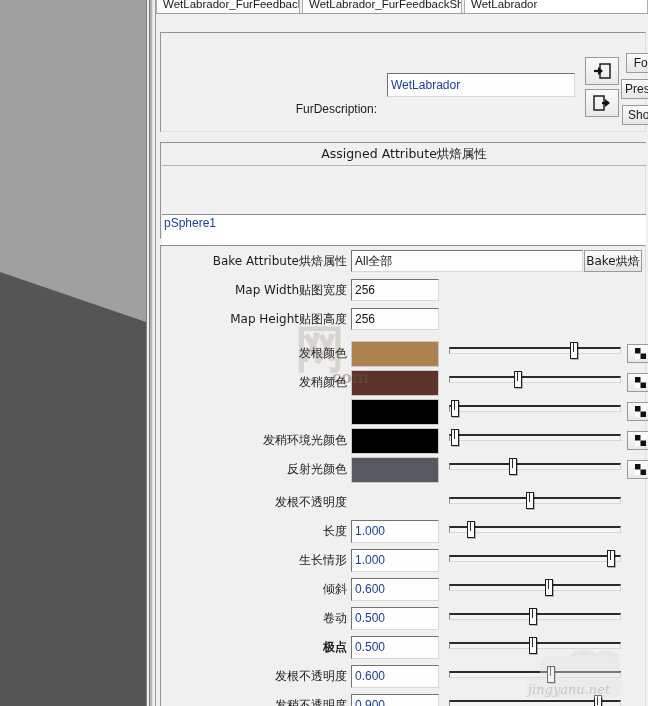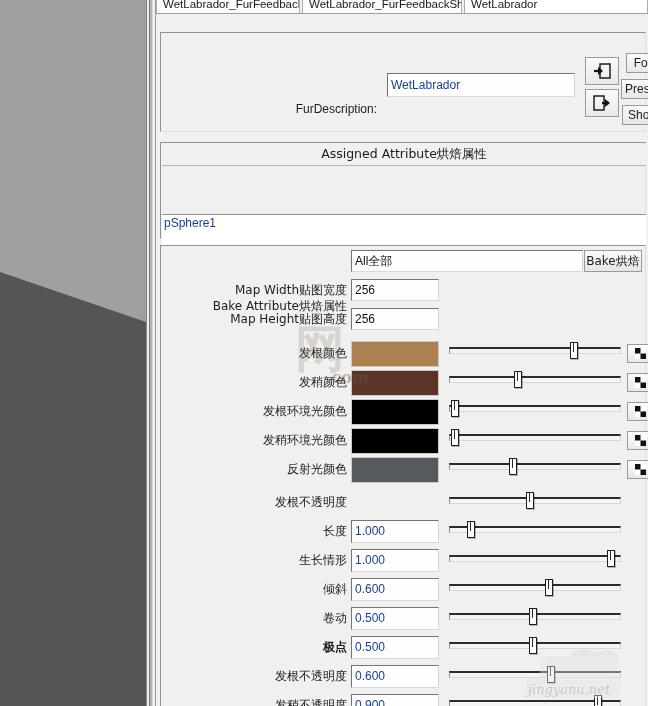--- a/index.html
+++ b/index.html
@@ -246,7 +246,7 @@
 
       <div class="group" id="attrblock">
 
-        <div class="lbl lbl-cn" style="left:10px;top:7px;width:176px;margin-top:45px;">Bake Attribute烘焙属性</div>
+        <div class="lbl lbl-cn" style="left:10px;top:7px;width:176px;">Bake Attribute烘焙属性</div>
         <div class="tfield blk" style="left:190px;top:4px;width:232px;height:22px;line-height:18px;">All全部</div>
         <div class="btn lbl-cn" style="left:423px;top:4px;width:58px;height:22px;">Bake烘焙</div>
 

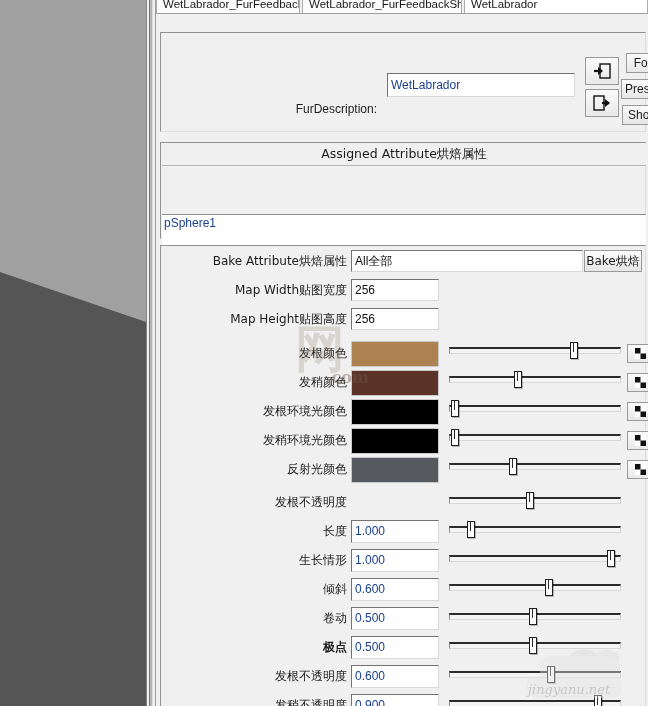--- a/index.html
+++ b/index.html
@@ -288,7 +288,6 @@
               </div>
             </div>
             <div class="row" style="top: 153px; height: 26px;">
-              <div class="lbl lbl-cn" style="left:0px;top:4px;width:186px;">发根环境光颜色</div>
               <div class="swatch" style="left:190px;top:0px;width:88px;height:26px;background:#000000;"></div>
               <div class="slider" style="left:288px;top:0px;width:172px;">
                 <div class="track"></div>

